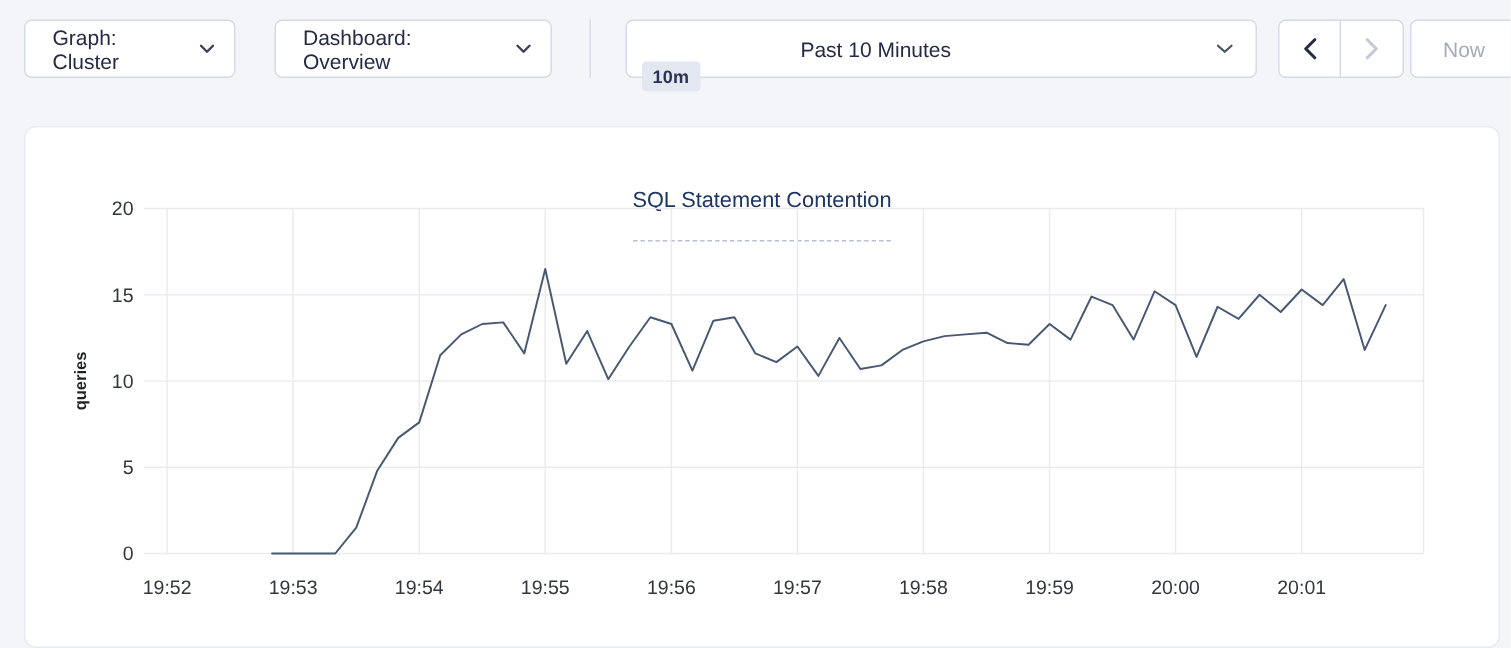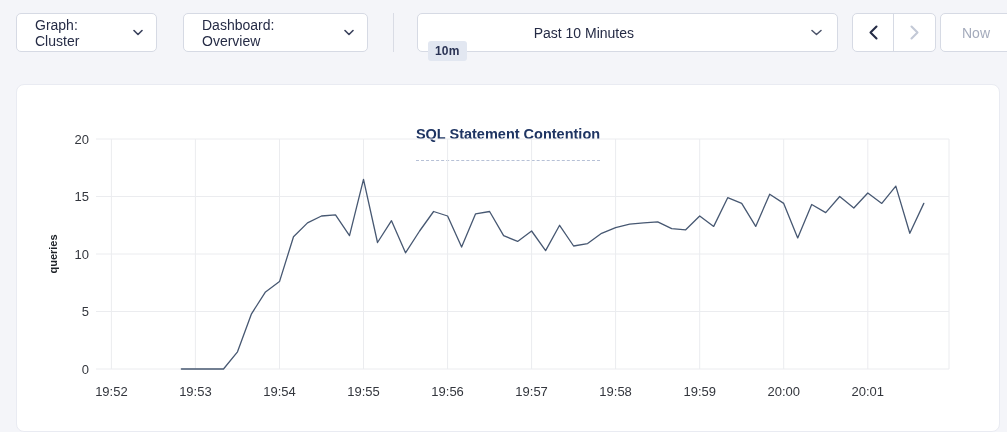--- a/index.html
+++ b/index.html
@@ -64,7 +64,7 @@
   .card-title-row { position:absolute; top:15px; left:0; width:100%; text-align:center; }
   .card-title {
     display:inline-block;
-    font-size:14.5px; font-weight:bold; color:#1e3462;
+    font-size:14.5px; font-weight:normal; color:#1e3462;
     border-bottom:1px dashed #b6c0d6;
     padding-bottom:18px;
     cursor:pointer;

